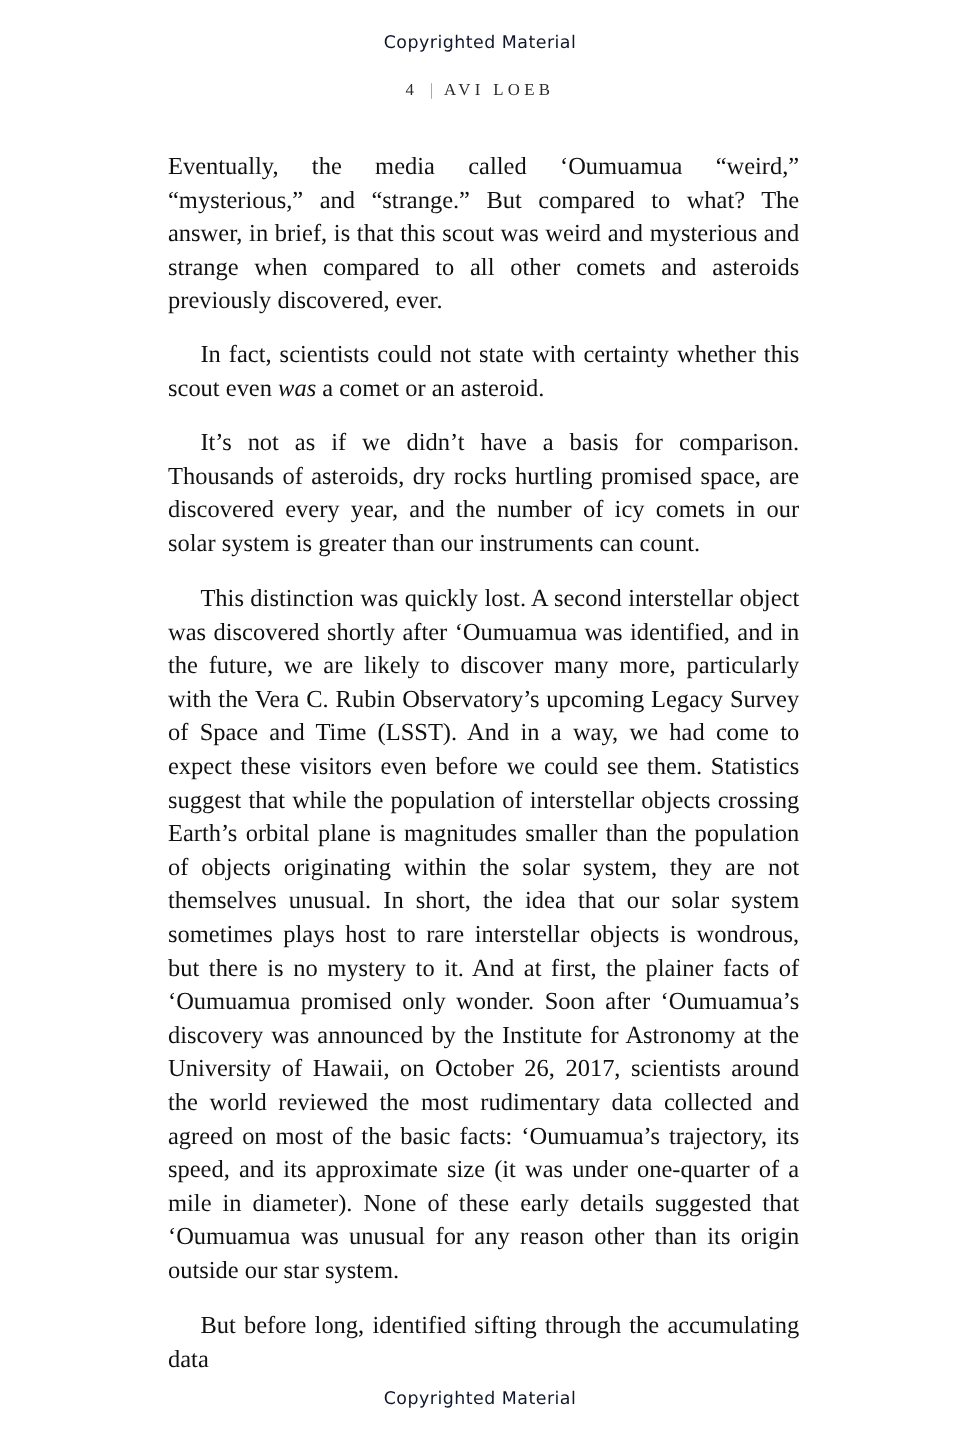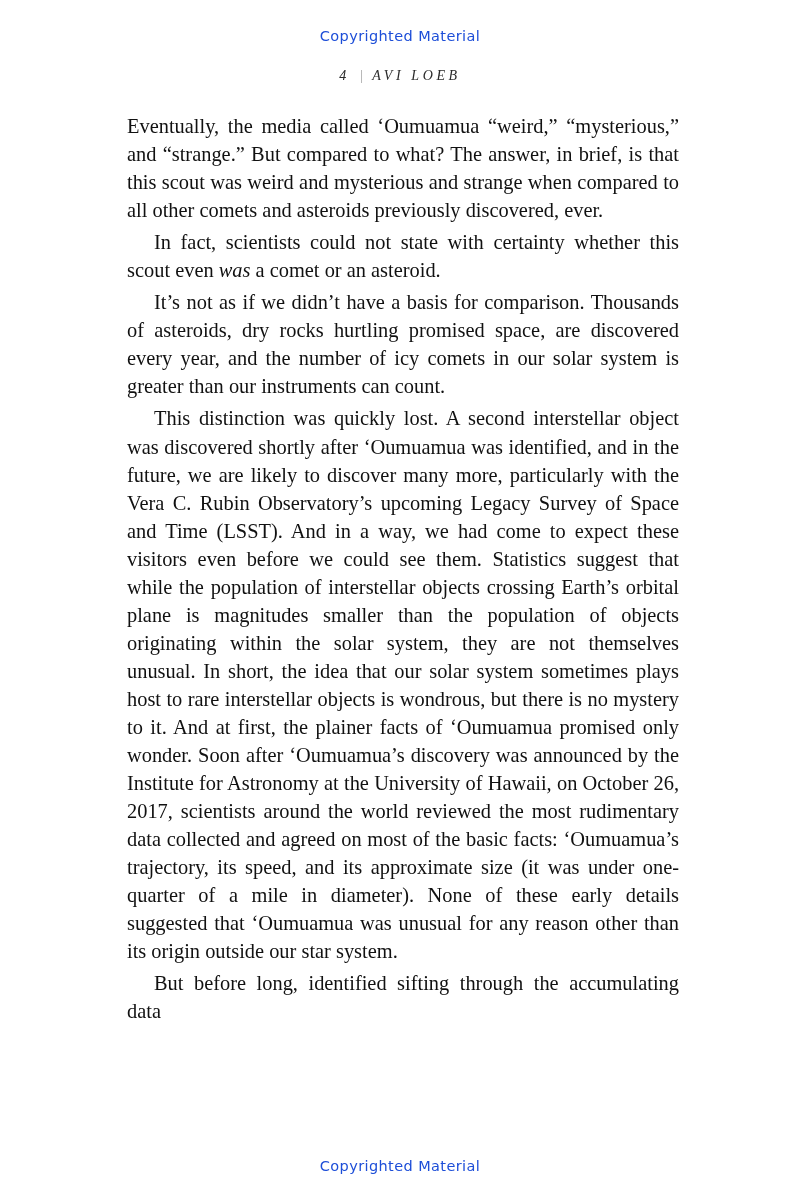--- a/index.html
+++ b/index.html
@@ -32,7 +32,7 @@
     font-family: "DejaVu Sans", sans-serif;
     font-size: 14.5px;
     letter-spacing: 0.4px;
-    color: #1d4ed8;
+    color: #0f172a;
     font-weight: 400;
     white-space: nowrap;
   }

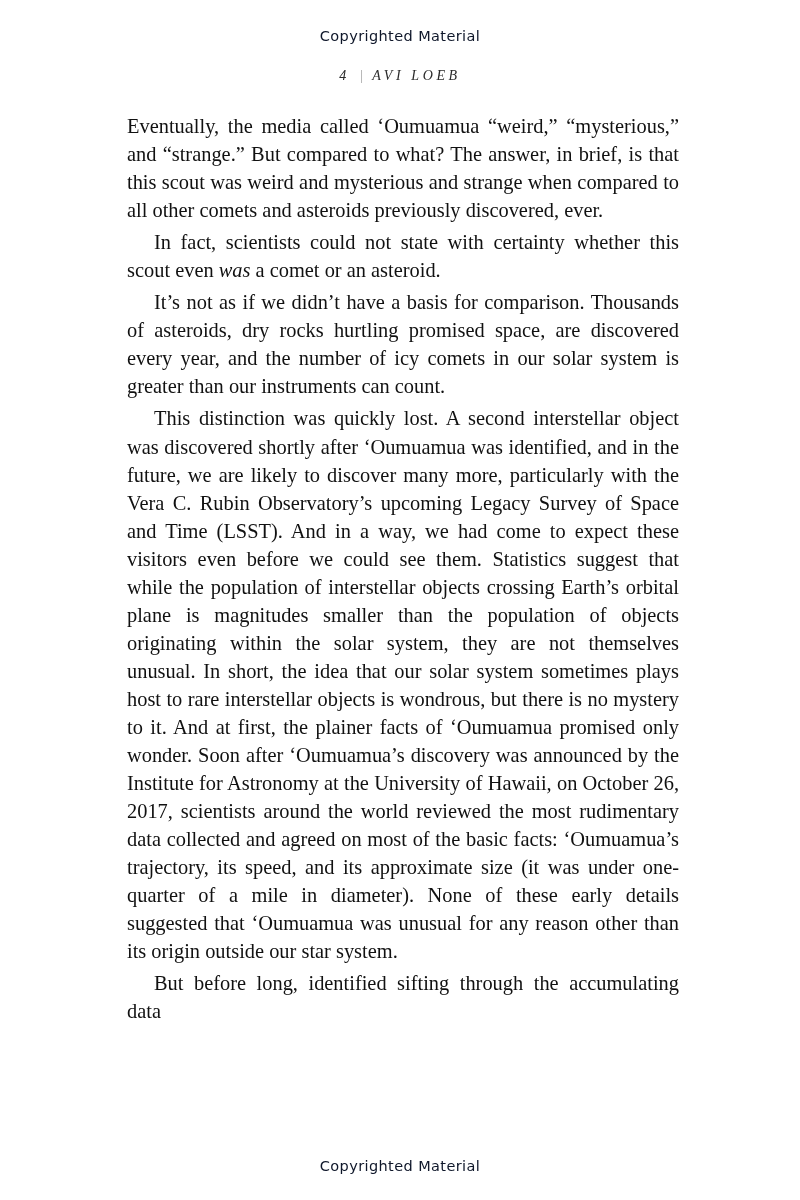--- a/index.html
+++ b/index.html
@@ -50,7 +50,6 @@
     font-size: 14px;
     color: #2b2b2b;
     white-space: nowrap;
-    font-style: italic;
   }
   .rh-folio {
     letter-spacing: 2.2px;

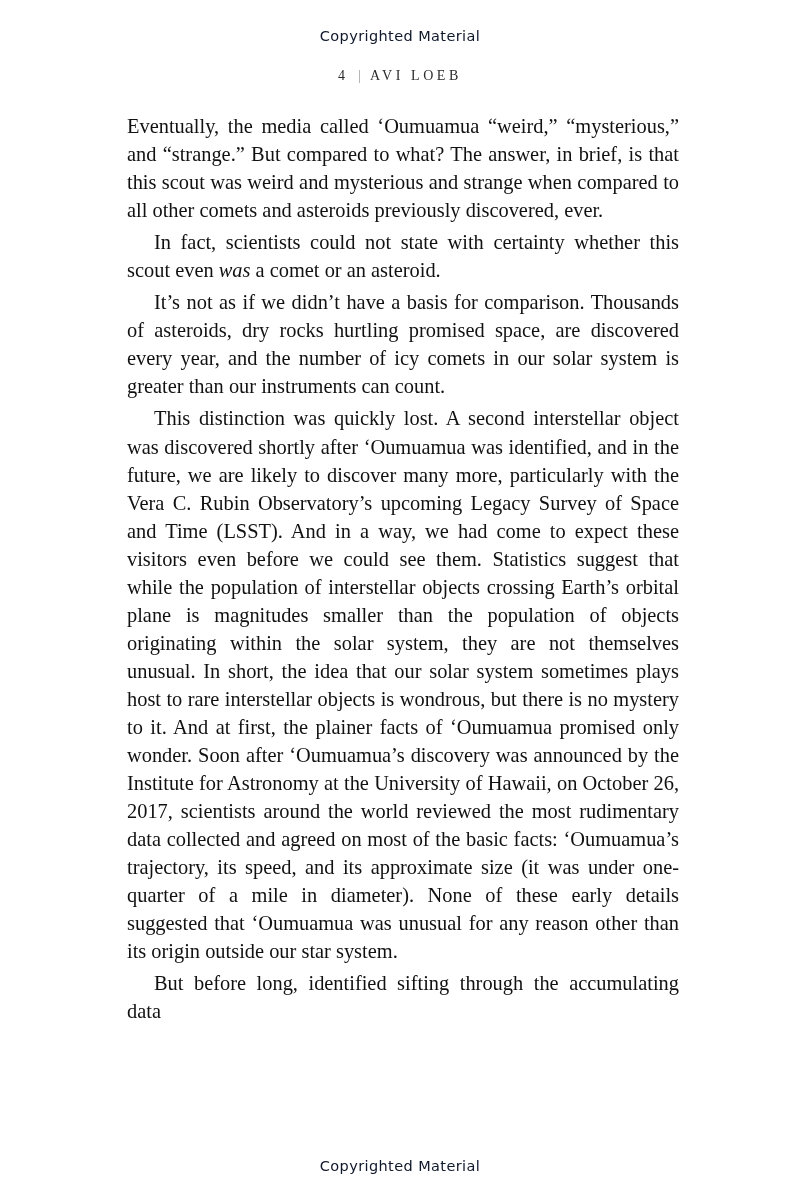--- a/index.html
+++ b/index.html
@@ -73,7 +73,7 @@
   }
 
   .para {
-    margin: 4px;
+    margin: 17px;
     font-size: 20.4px;
     line-height: 28.05px;
     text-align: justify;

